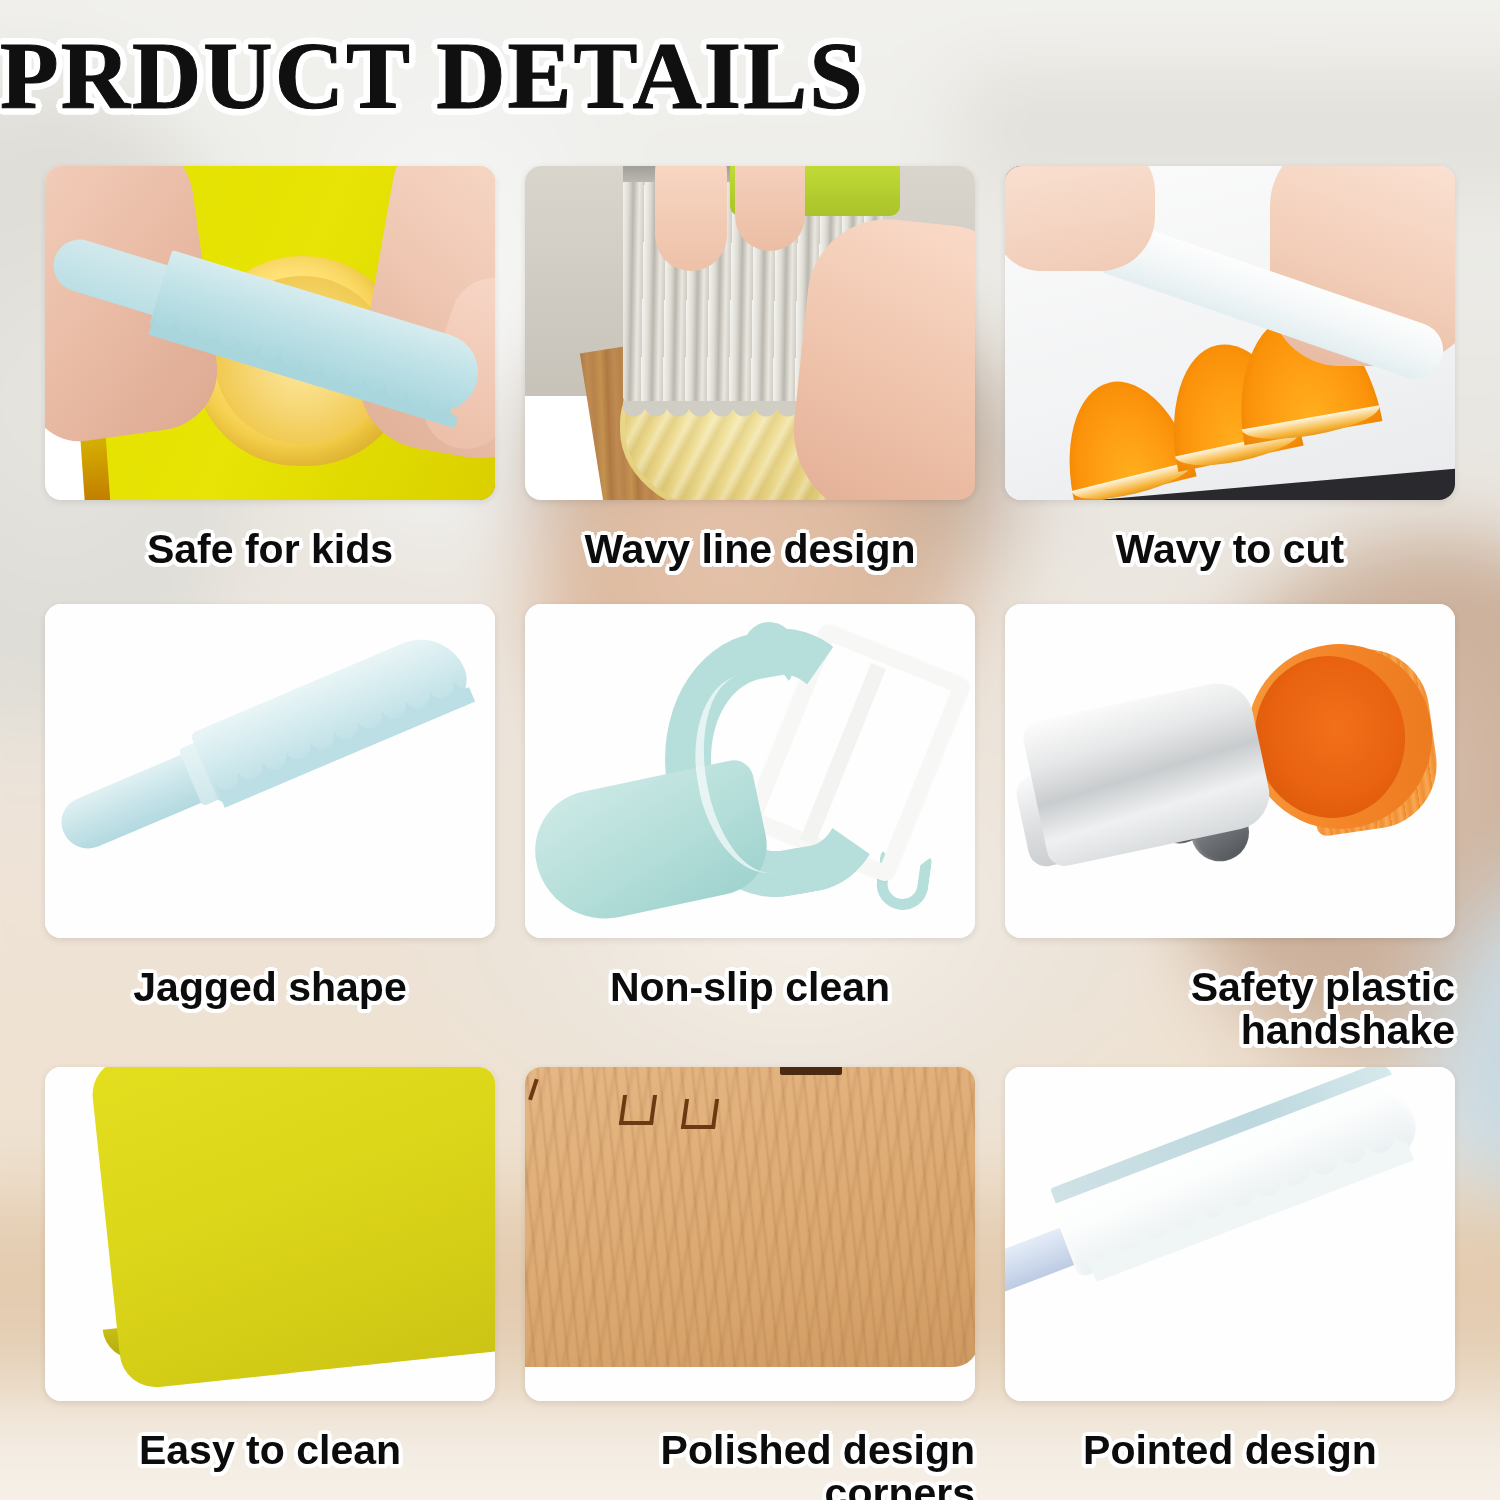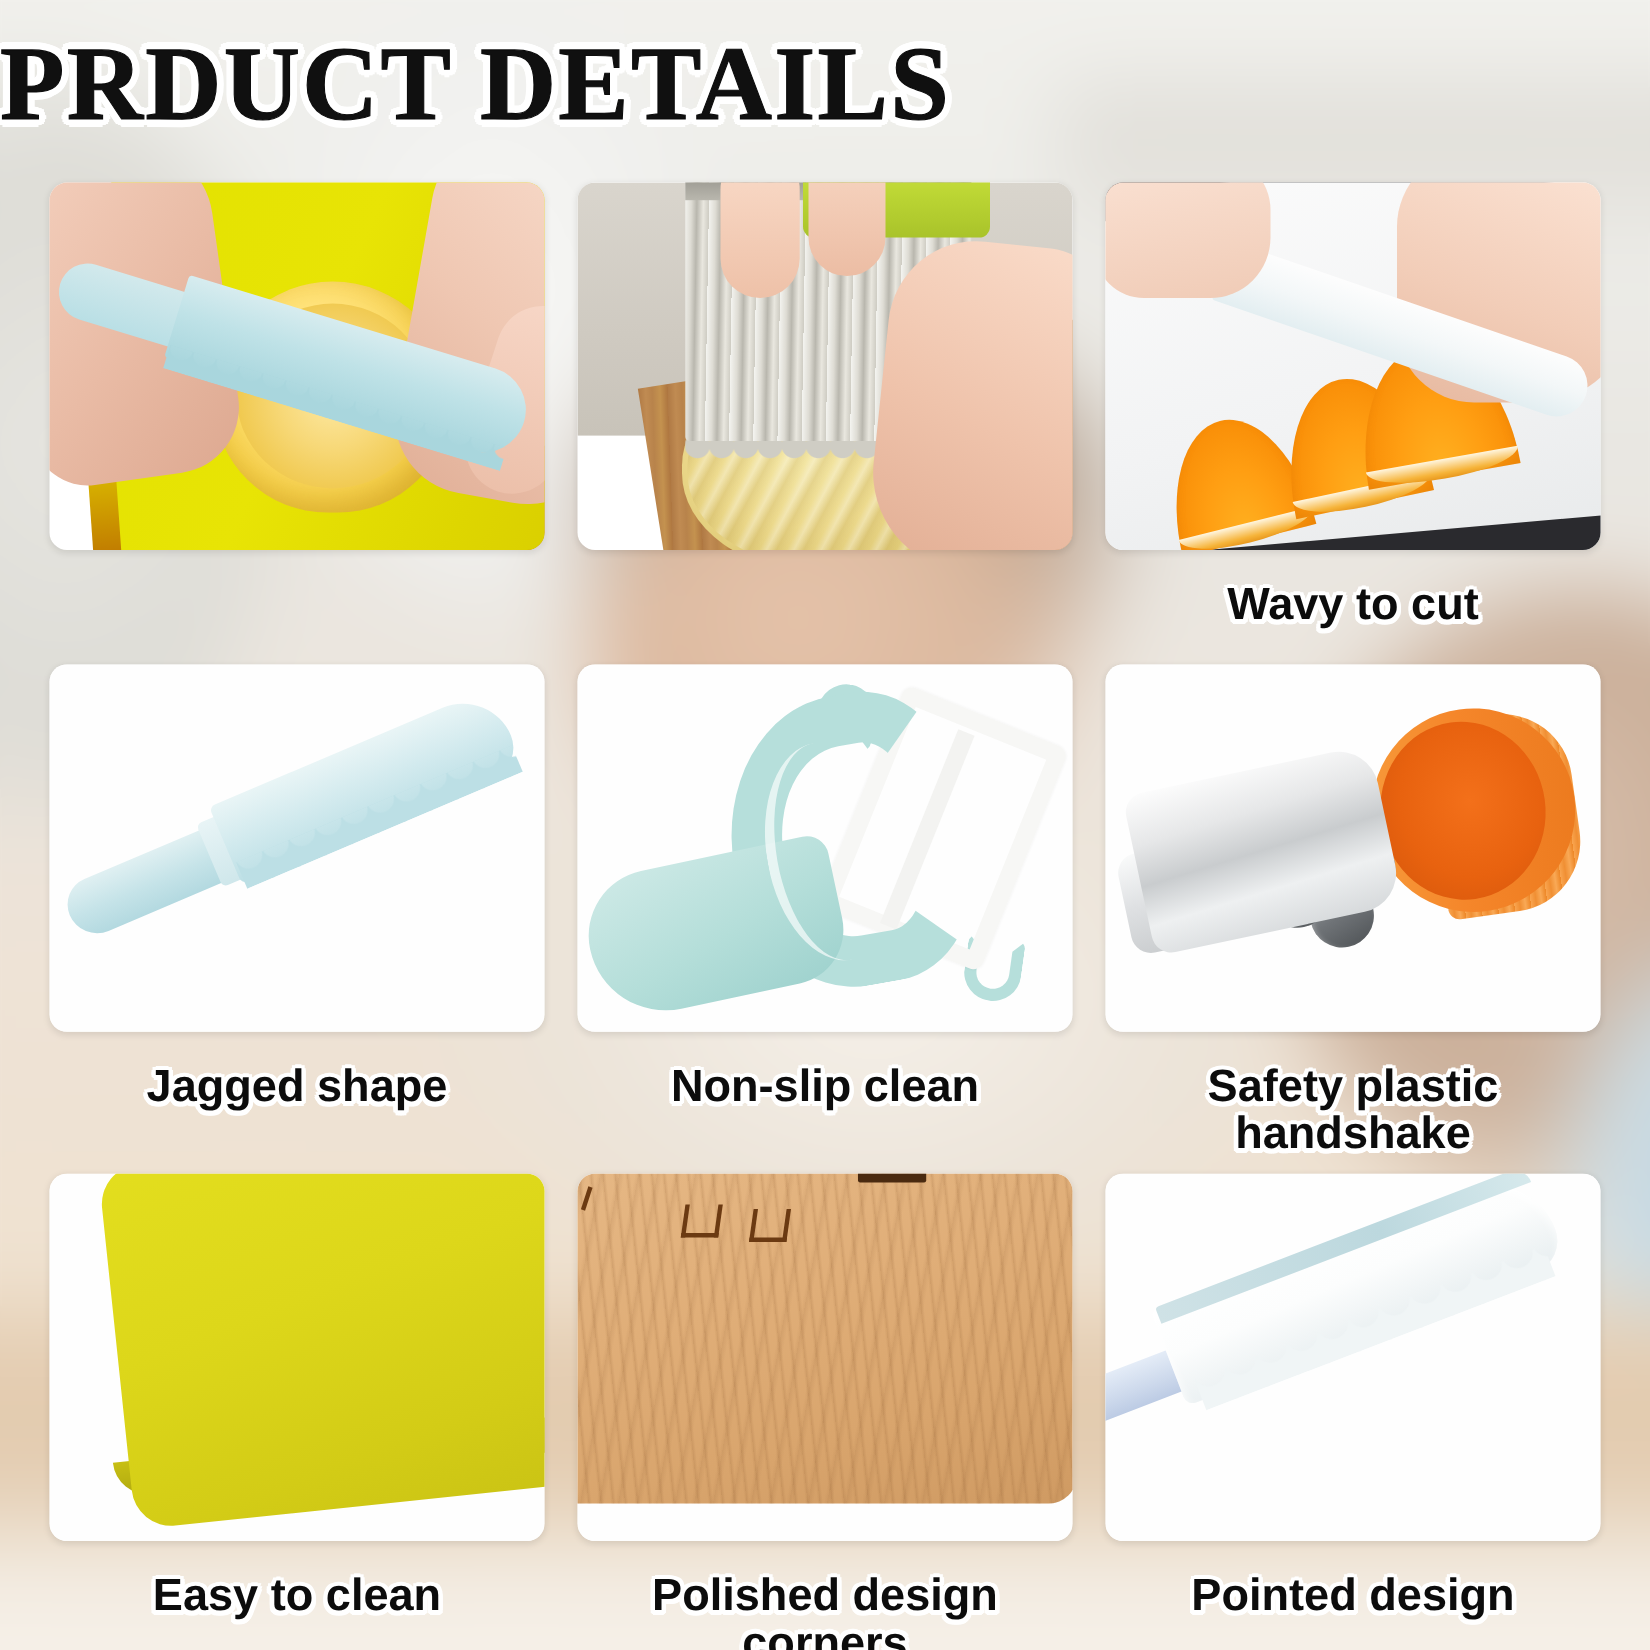--- a/index.html
+++ b/index.html
@@ -550,6 +550,7 @@
           <div class="knife-teeth"></div>
         </div>
       </div>
+      <div class="caption">Safe for kids</div>
     </div>
 
     <div class="cell">

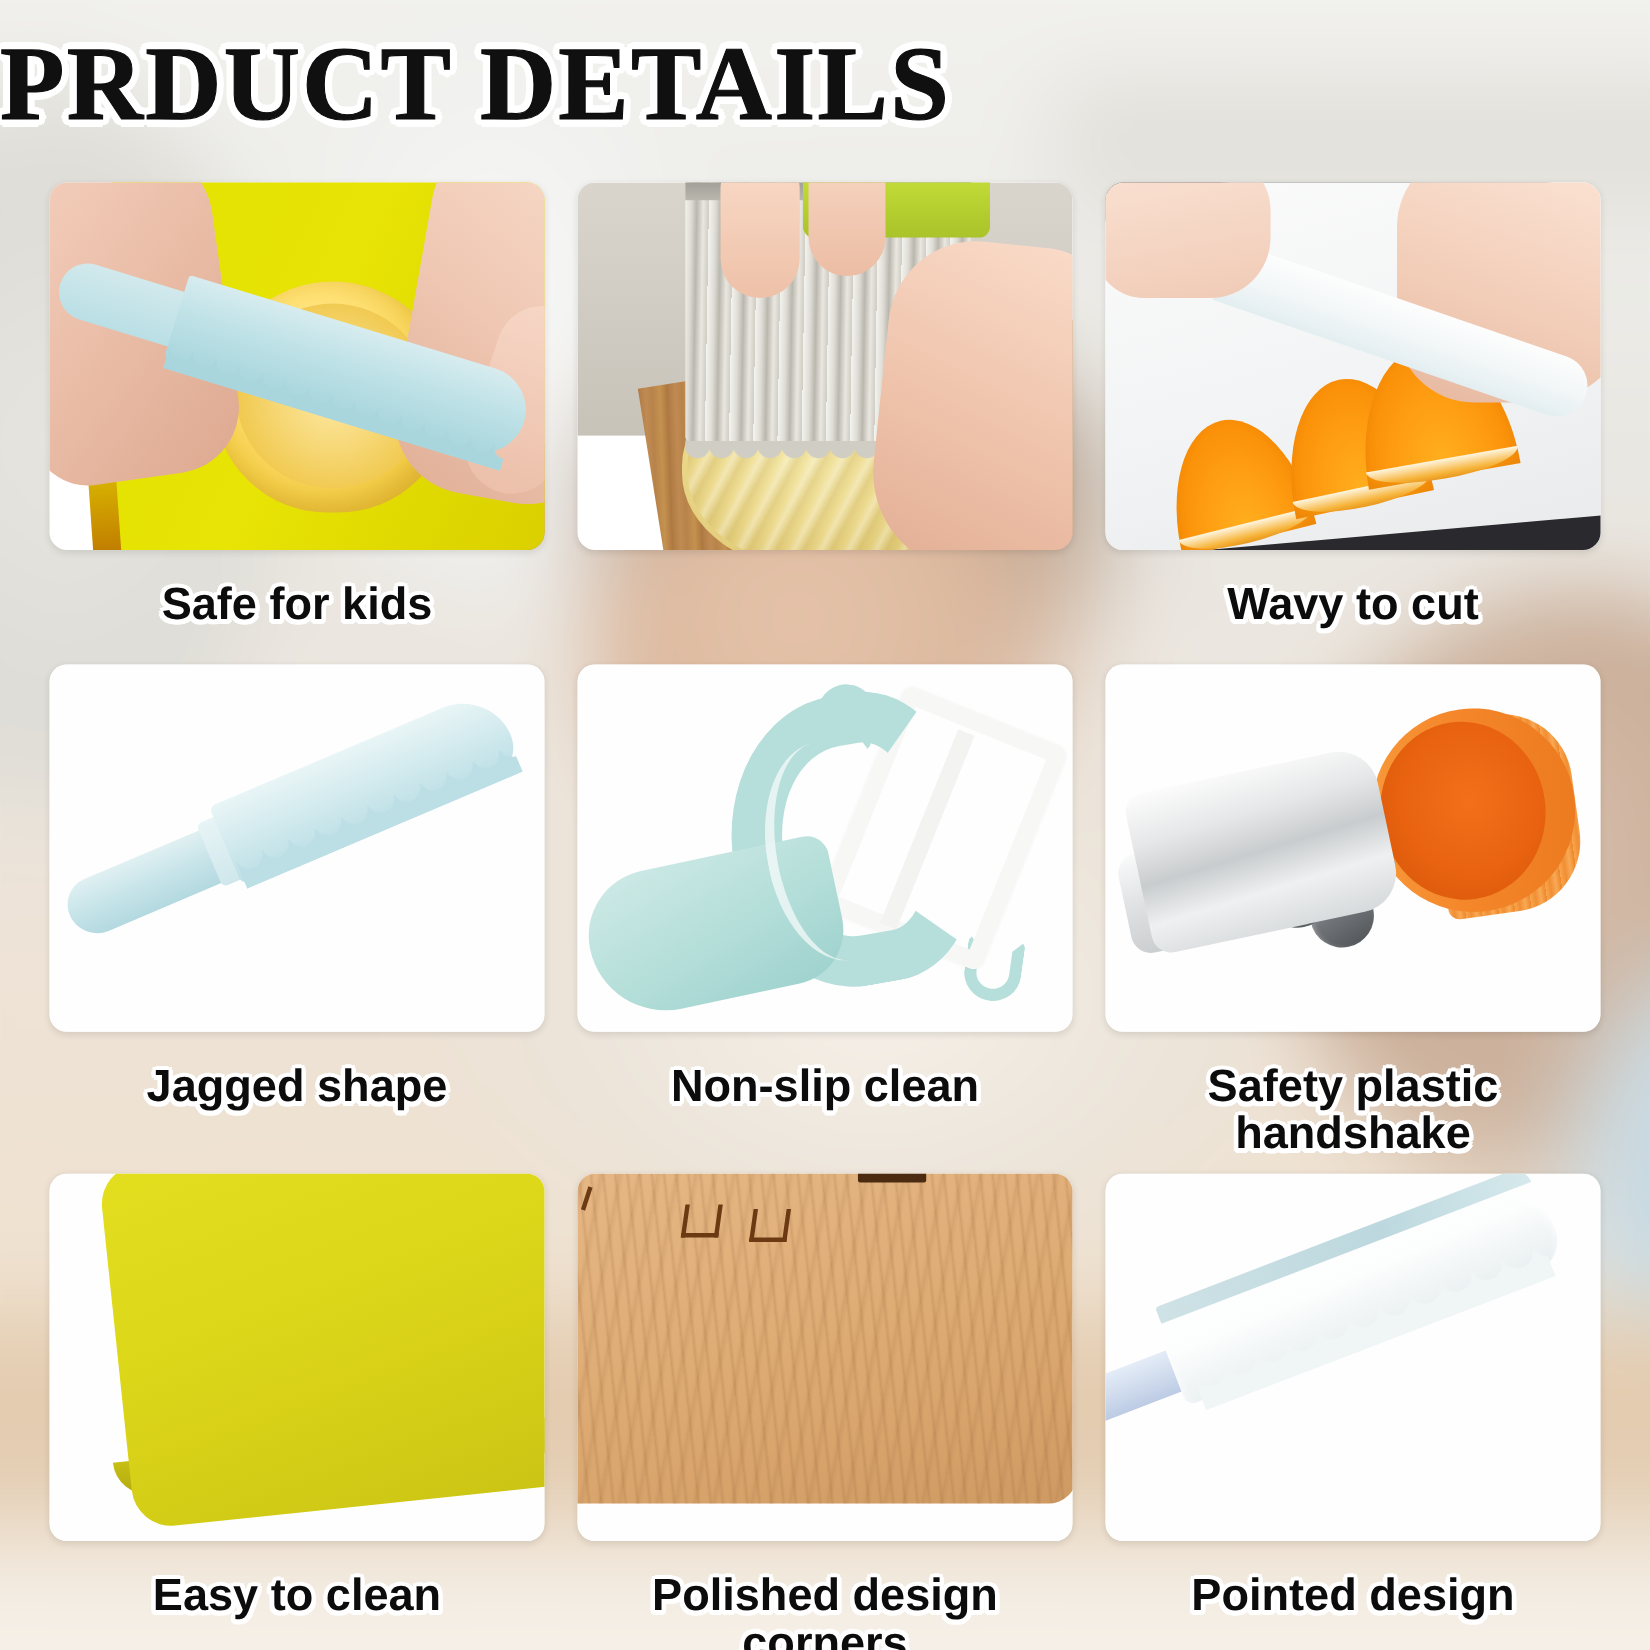--- a/index.html
+++ b/index.html
@@ -567,6 +567,7 @@
         <div class="layer c2-finger2"></div>
         <div class="layer c2-hand"></div>
       </div>
+      <div class="caption">Wavy line design</div>
     </div>
 
     <div class="cell">

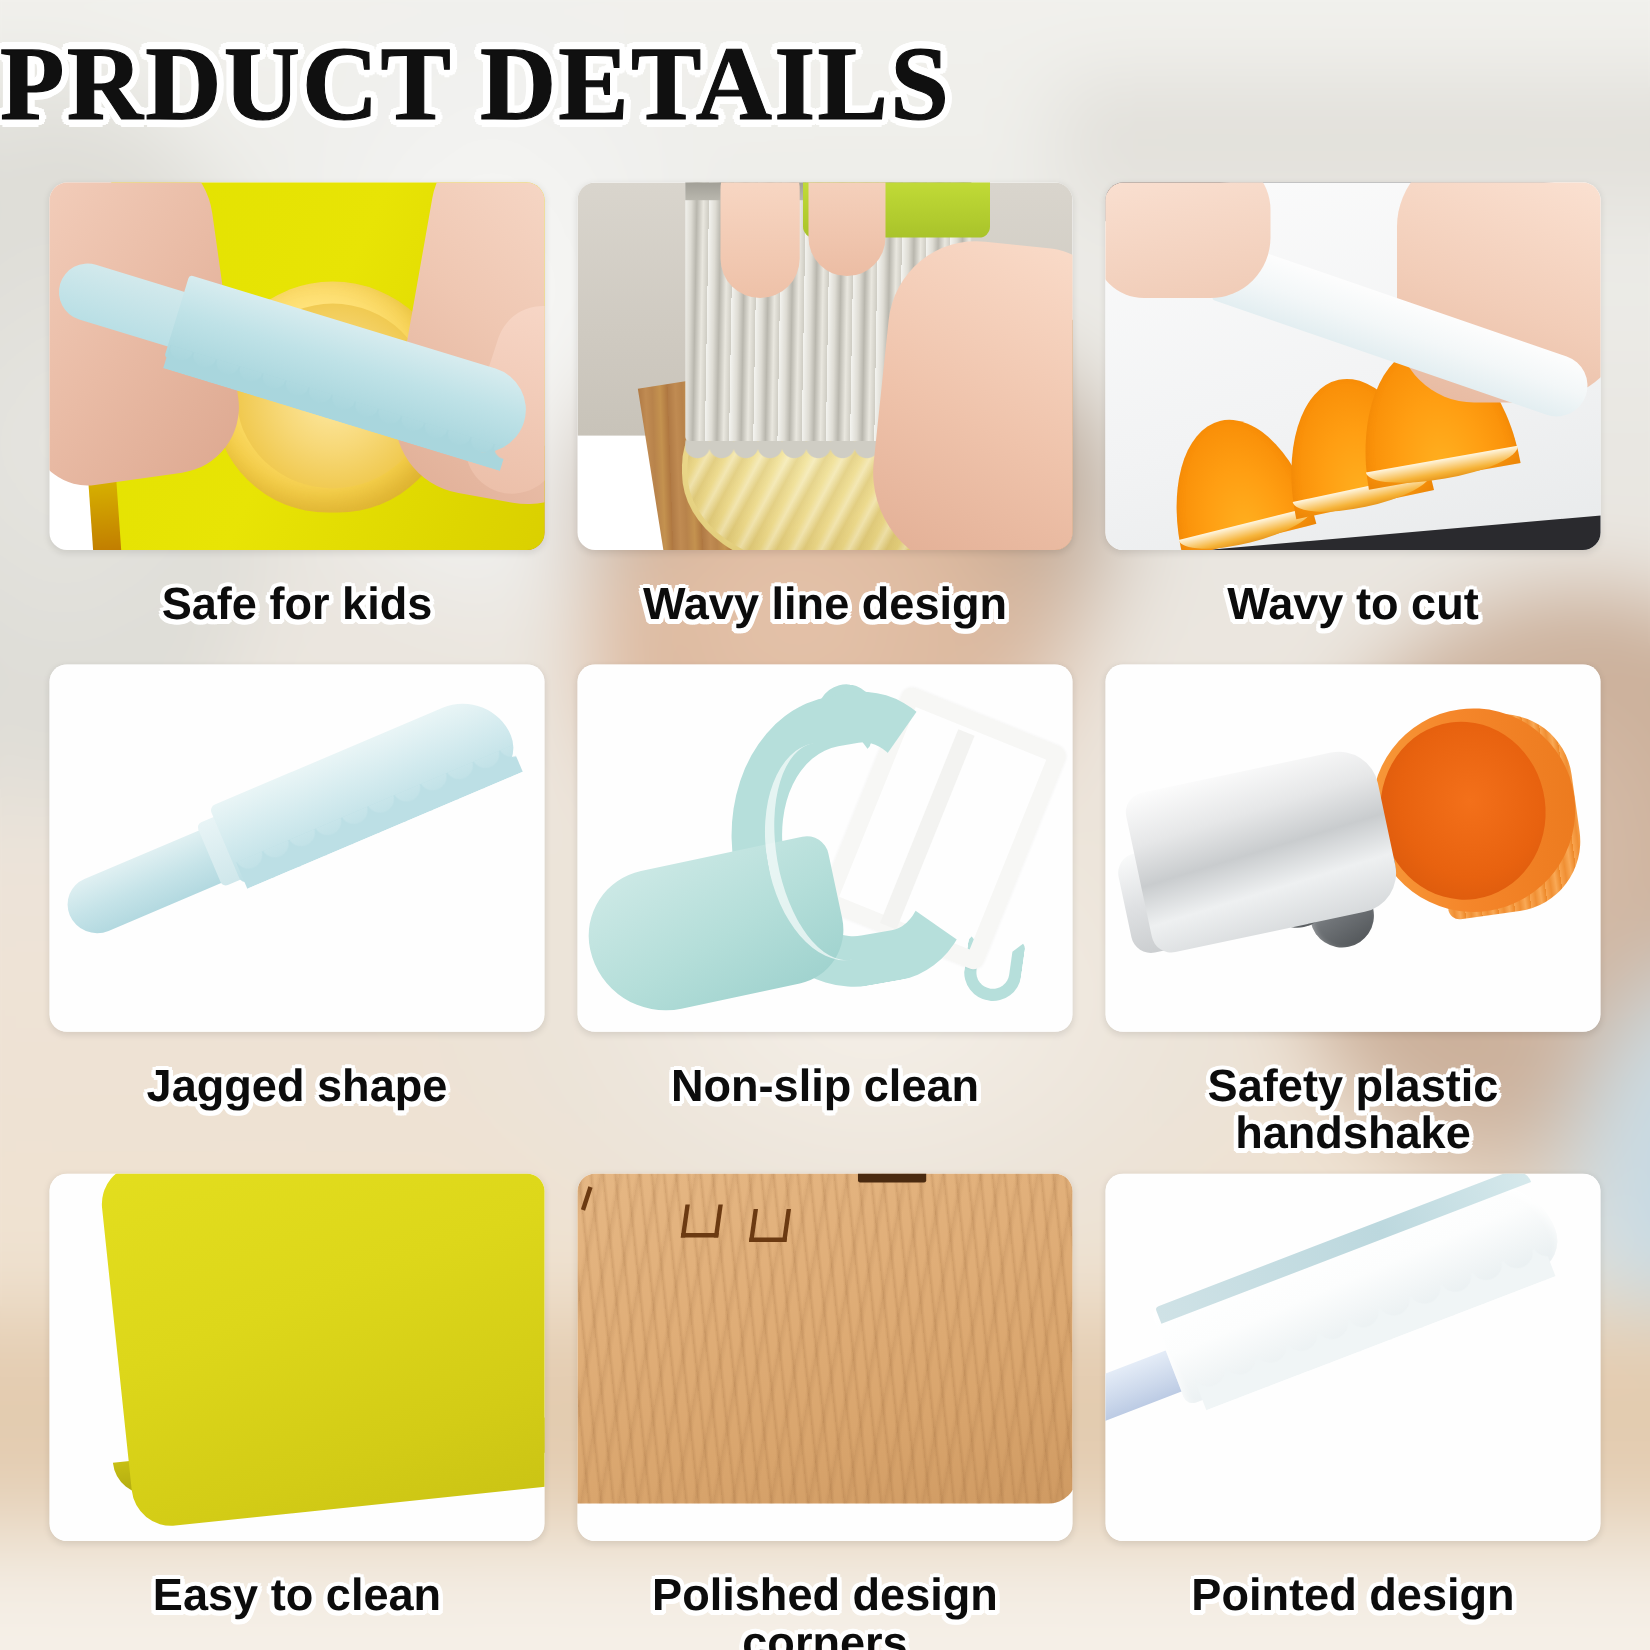--- a/index.html
+++ b/index.html
@@ -144,7 +144,7 @@
       3px 3px 0 #fff, -3px 3px 0 #fff, 3px -3px 0 #fff, -3px -3px 0 #fff,
       2px 4px 0 #fff, -2px 4px 0 #fff, 4px 2px 0 #fff, -4px 2px 0 #fff;
   }
-  .caption.two-line { min-height: 104px; }
+  .caption.two-line { min-height: 104px; text-align: right; }
 
   
   .layer { position: absolute; }

